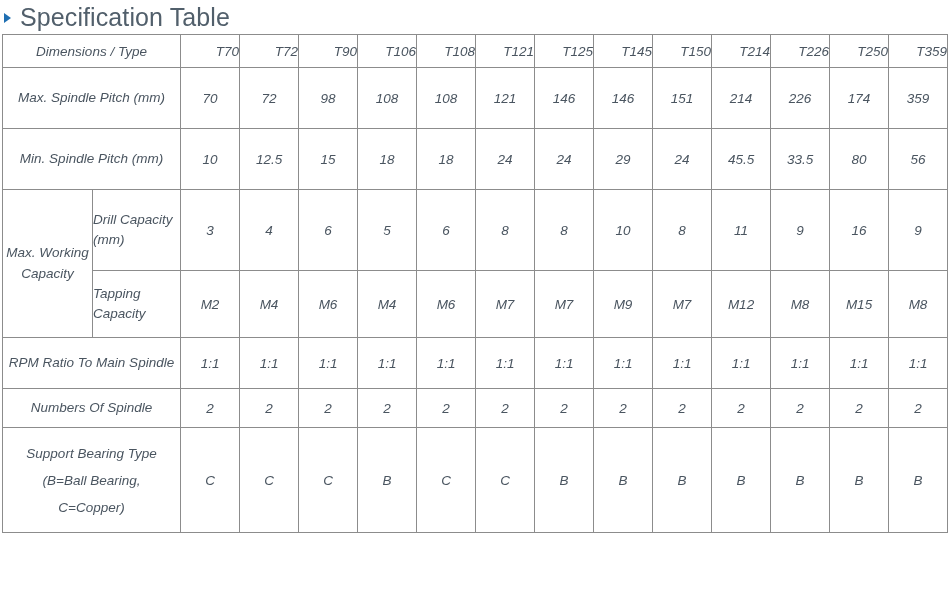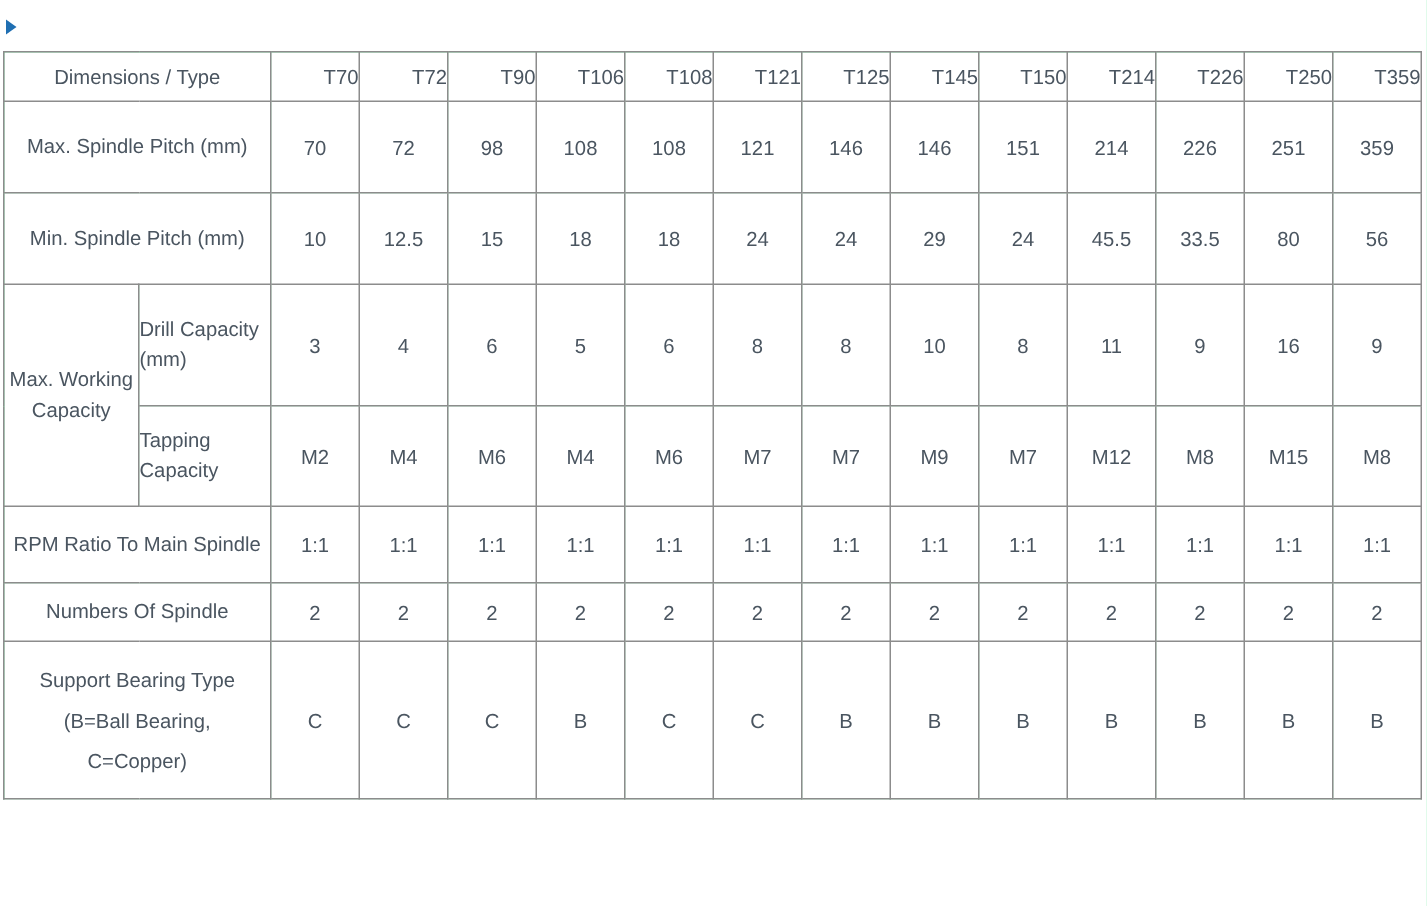--- a/index.html
+++ b/index.html
@@ -119,6 +119,7 @@
 
   <div class="title-bar">
     <span class="title-bullet"></span>
+    <span class="title-text">Specification Table</span>
   </div>
 
   <div class="spec-table-wrap">

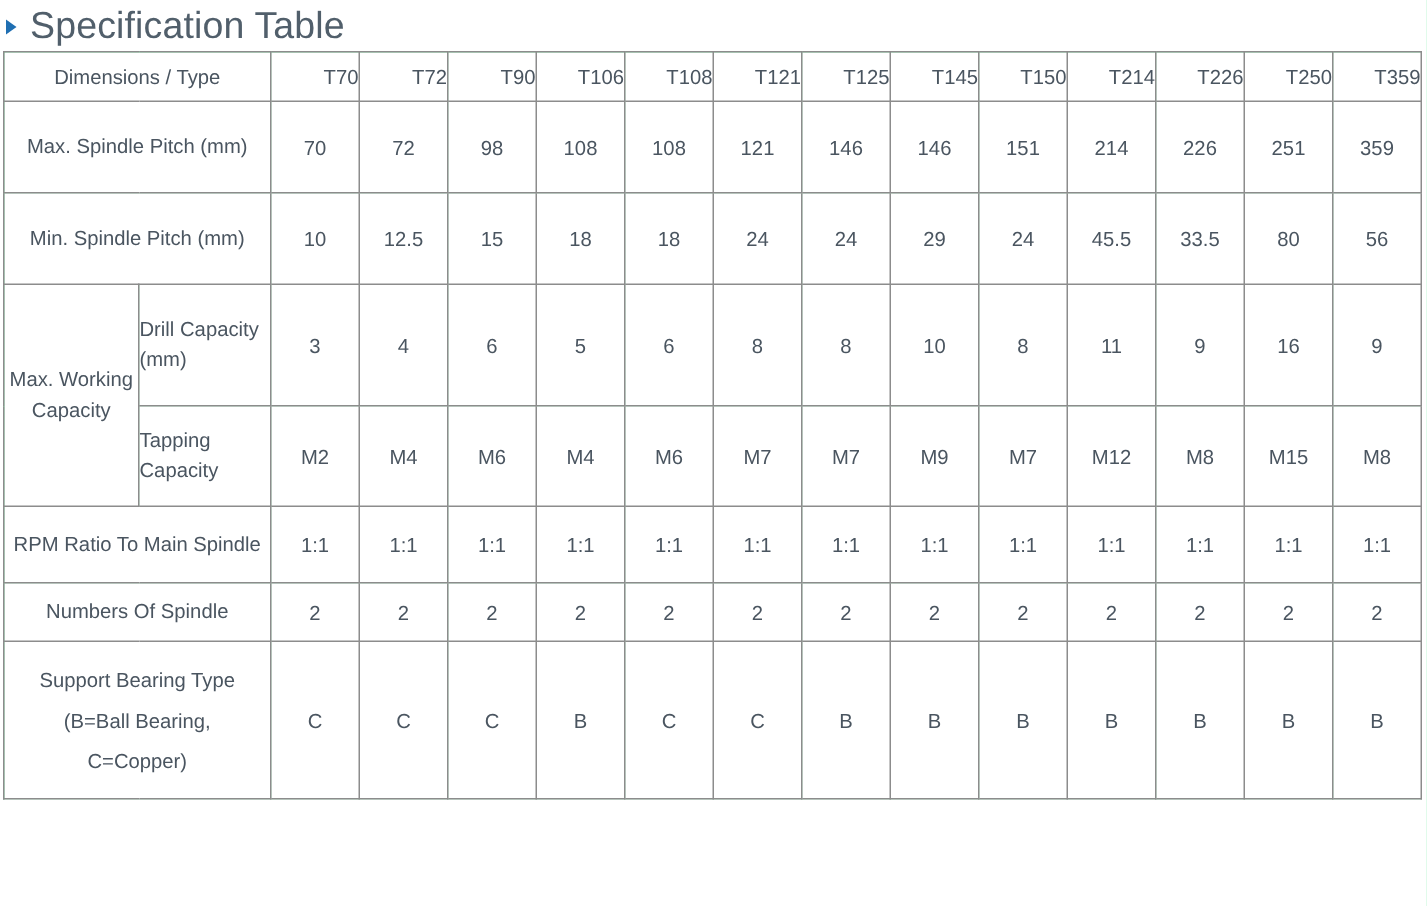--- a/index.html
+++ b/index.html
@@ -58,7 +58,8 @@
     border-collapse: collapse;
     width: 836px;
     table-layout: fixed;
-    background: #86efac;
+    background: #fde047;
+    font-style: italic;
   }
   table.spec td {
     border: 1px solid #8c8c8c;

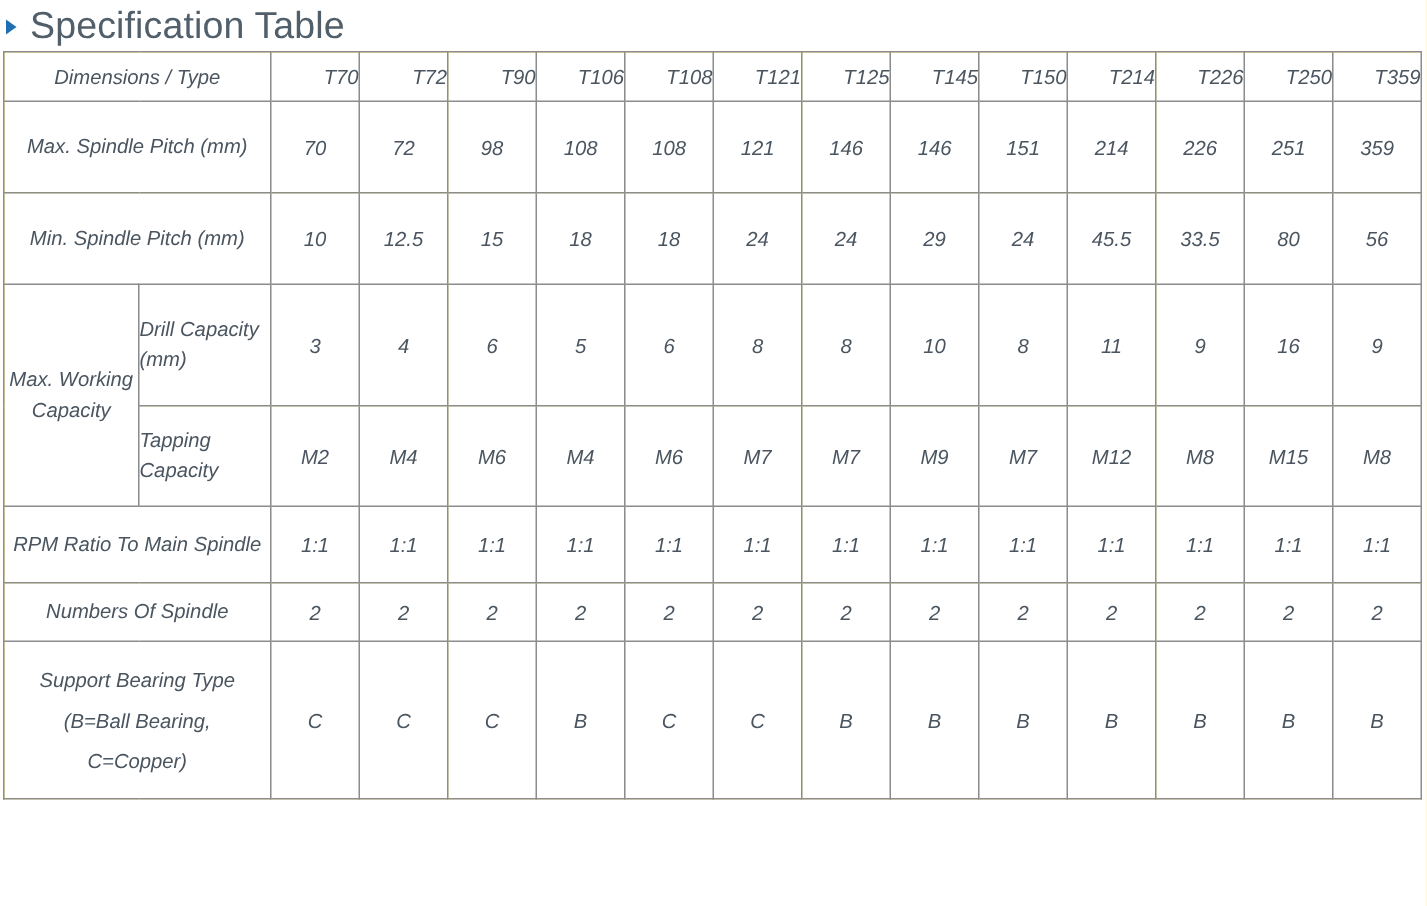--- a/index.html
+++ b/index.html
@@ -174,7 +174,7 @@
           <td class="data">151</td>
           <td class="data">214</td>
           <td class="data">226</td>
-          <td class="data">251</td>
+          <td class="data">174</td>
           <td class="data">359</td>
         </tr>
 

